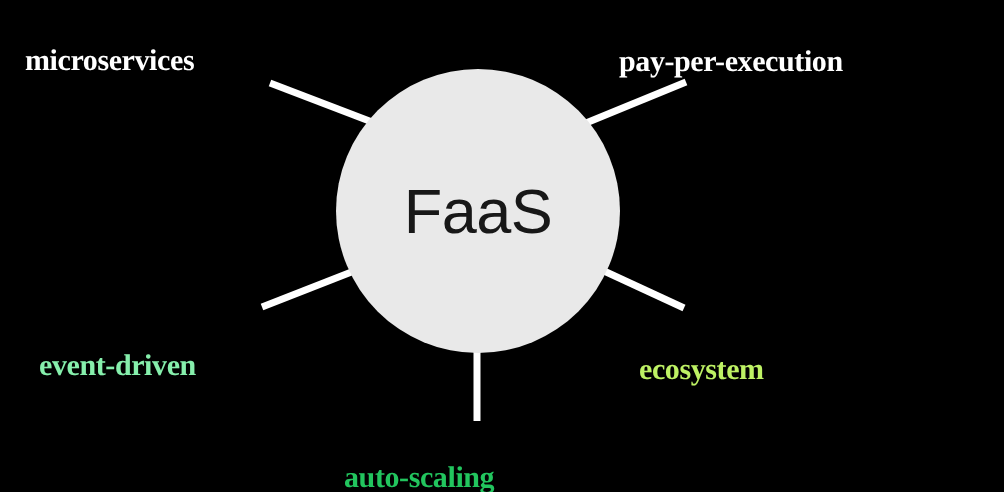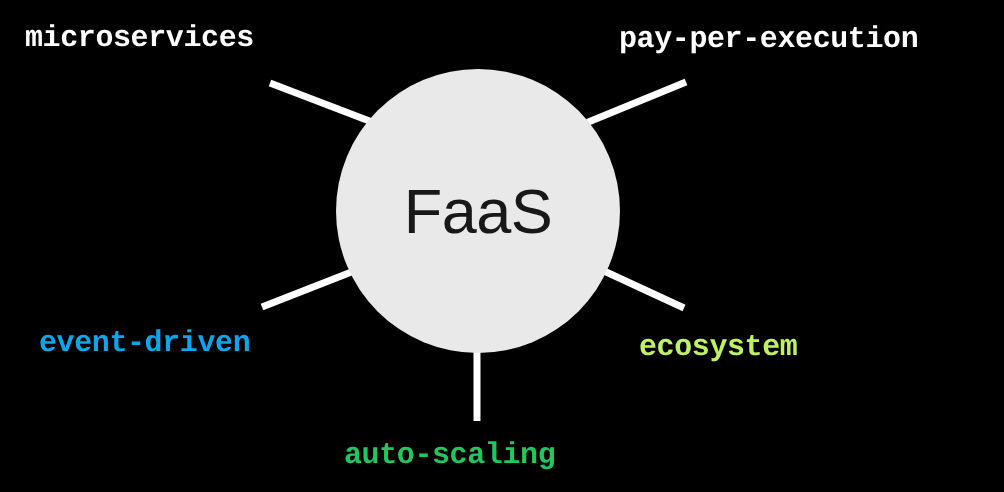--- a/index.html
+++ b/index.html
@@ -54,13 +54,14 @@
   .spoke-label {
     position: absolute;
     color: #ffffff;
-    font-family: Liberation Mono, monospace;
+    font-family: Liberation Serif, serif;
     font-weight: 700;
     font-size: 30px;
     line-height: 1;
     white-space: nowrap;
     letter-spacing: -0.4px;
     text-rendering: geometricPrecision;
+    margin-top: 22px;
   }
 
   #label-microservices {

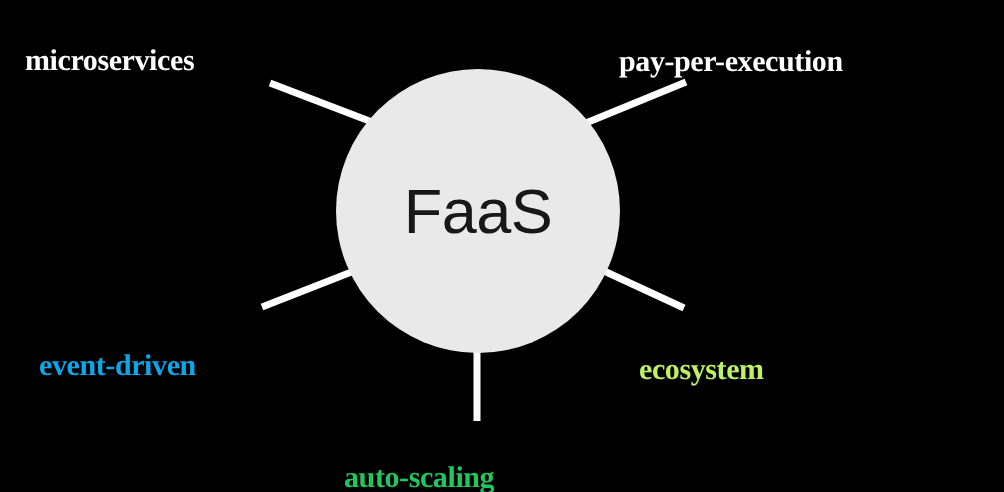--- a/index.html
+++ b/index.html
@@ -107,7 +107,7 @@
 
   <div class="spoke-label" id="label-pay-per-execution" style="color: rgb(255, 255, 255);">pay-per-execution</div>
 
-  <div class="spoke-label" id="label-event-driven" style="color: #0ea5e9;">event-driven</div>
+  <div class="spoke-label" id="label-event-driven" style="color: #86efac;">event-driven</div>
 
   <div class="spoke-label" id="label-ecosystem" style="color: #bef264;">ecosystem</div>
 

